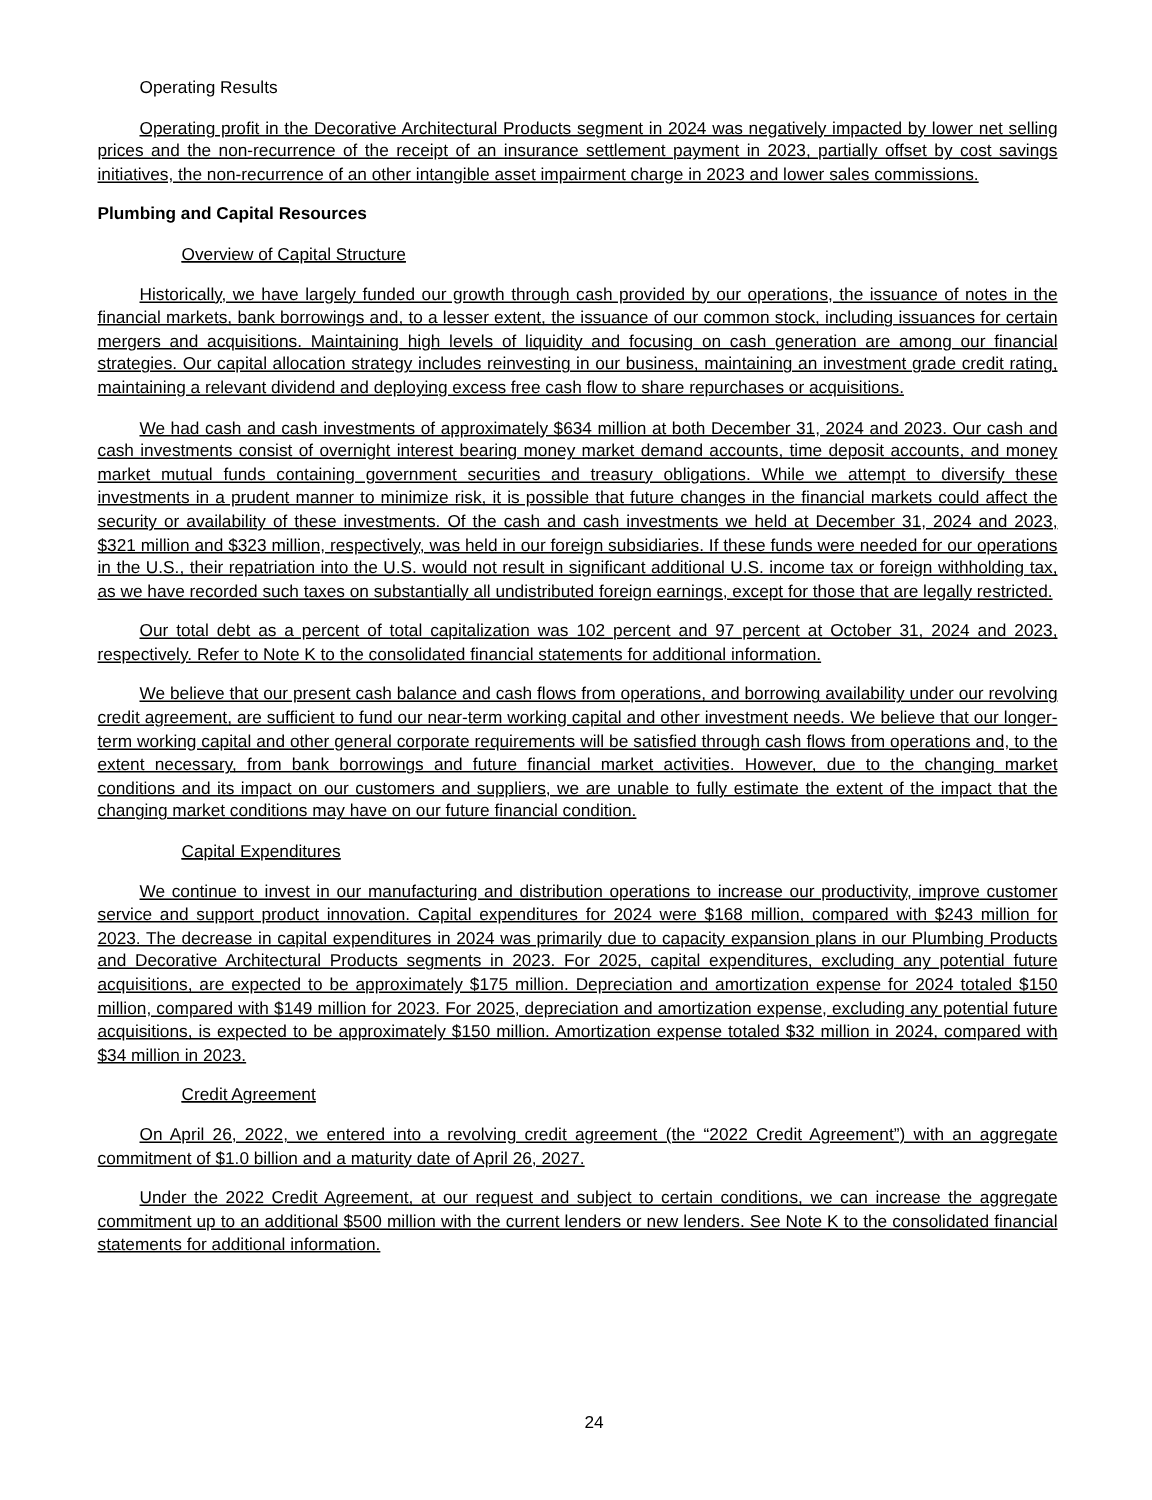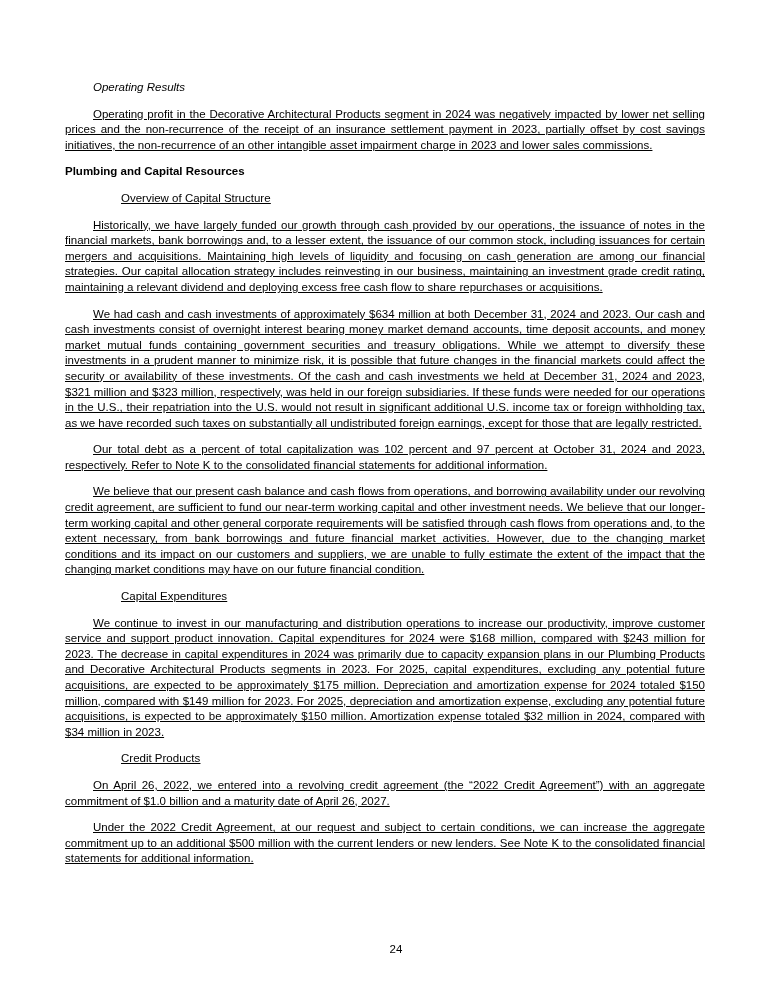--- a/index.html
+++ b/index.html
@@ -29,9 +29,7 @@
     text-decoration: underline;
   }
   .h-italic {
-    font-style: italic;
     text-indent: 28px;
-    margin-top: 28px;
   }
   .h-bold {
     font-weight: bold;

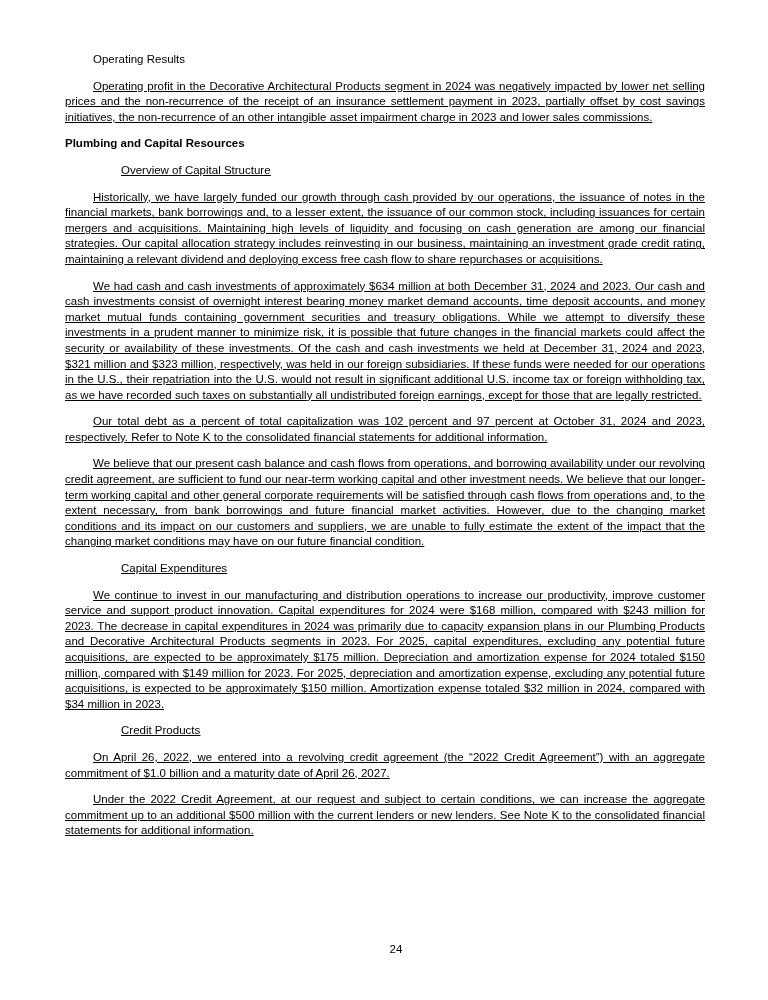--- a/index.html
+++ b/index.html
@@ -80,7 +80,7 @@
 
   <p class="block para">We continue to invest in our manufacturing and distribution operations to increase our productivity, improve customer service and support product innovation. Capital expenditures for 2024 were $168 million, compared with $243 million for 2023. The decrease in capital expenditures in 2024 was primarily due to capacity expansion plans in our Plumbing Products and Decorative Architectural Products segments in 2023. For 2025, capital expenditures, excluding any potential future acquisitions, are expected to be approximately $175 million. Depreciation and amortization expense for 2024 totaled $150 million, compared with $149 million for 2023. For 2025, depreciation and amortization expense, excluding any potential future acquisitions, is expected to be approximately $150 million. Amortization expense totaled $32 million in 2024, compared with $34 million in 2023.</p>
 
-  <div class="block h-underline"><span class="indent-heading">Credit Products</span></div>
+  <div class="block h-underline"><span class="indent-heading">Credit Agreement</span></div>
 
   <p class="block para">On April 26, 2022, we entered into a revolving credit agreement (the “2022 Credit Agreement”) with an aggregate commitment of $1.0 billion and a maturity date of April 26, 2027.</p>
 

